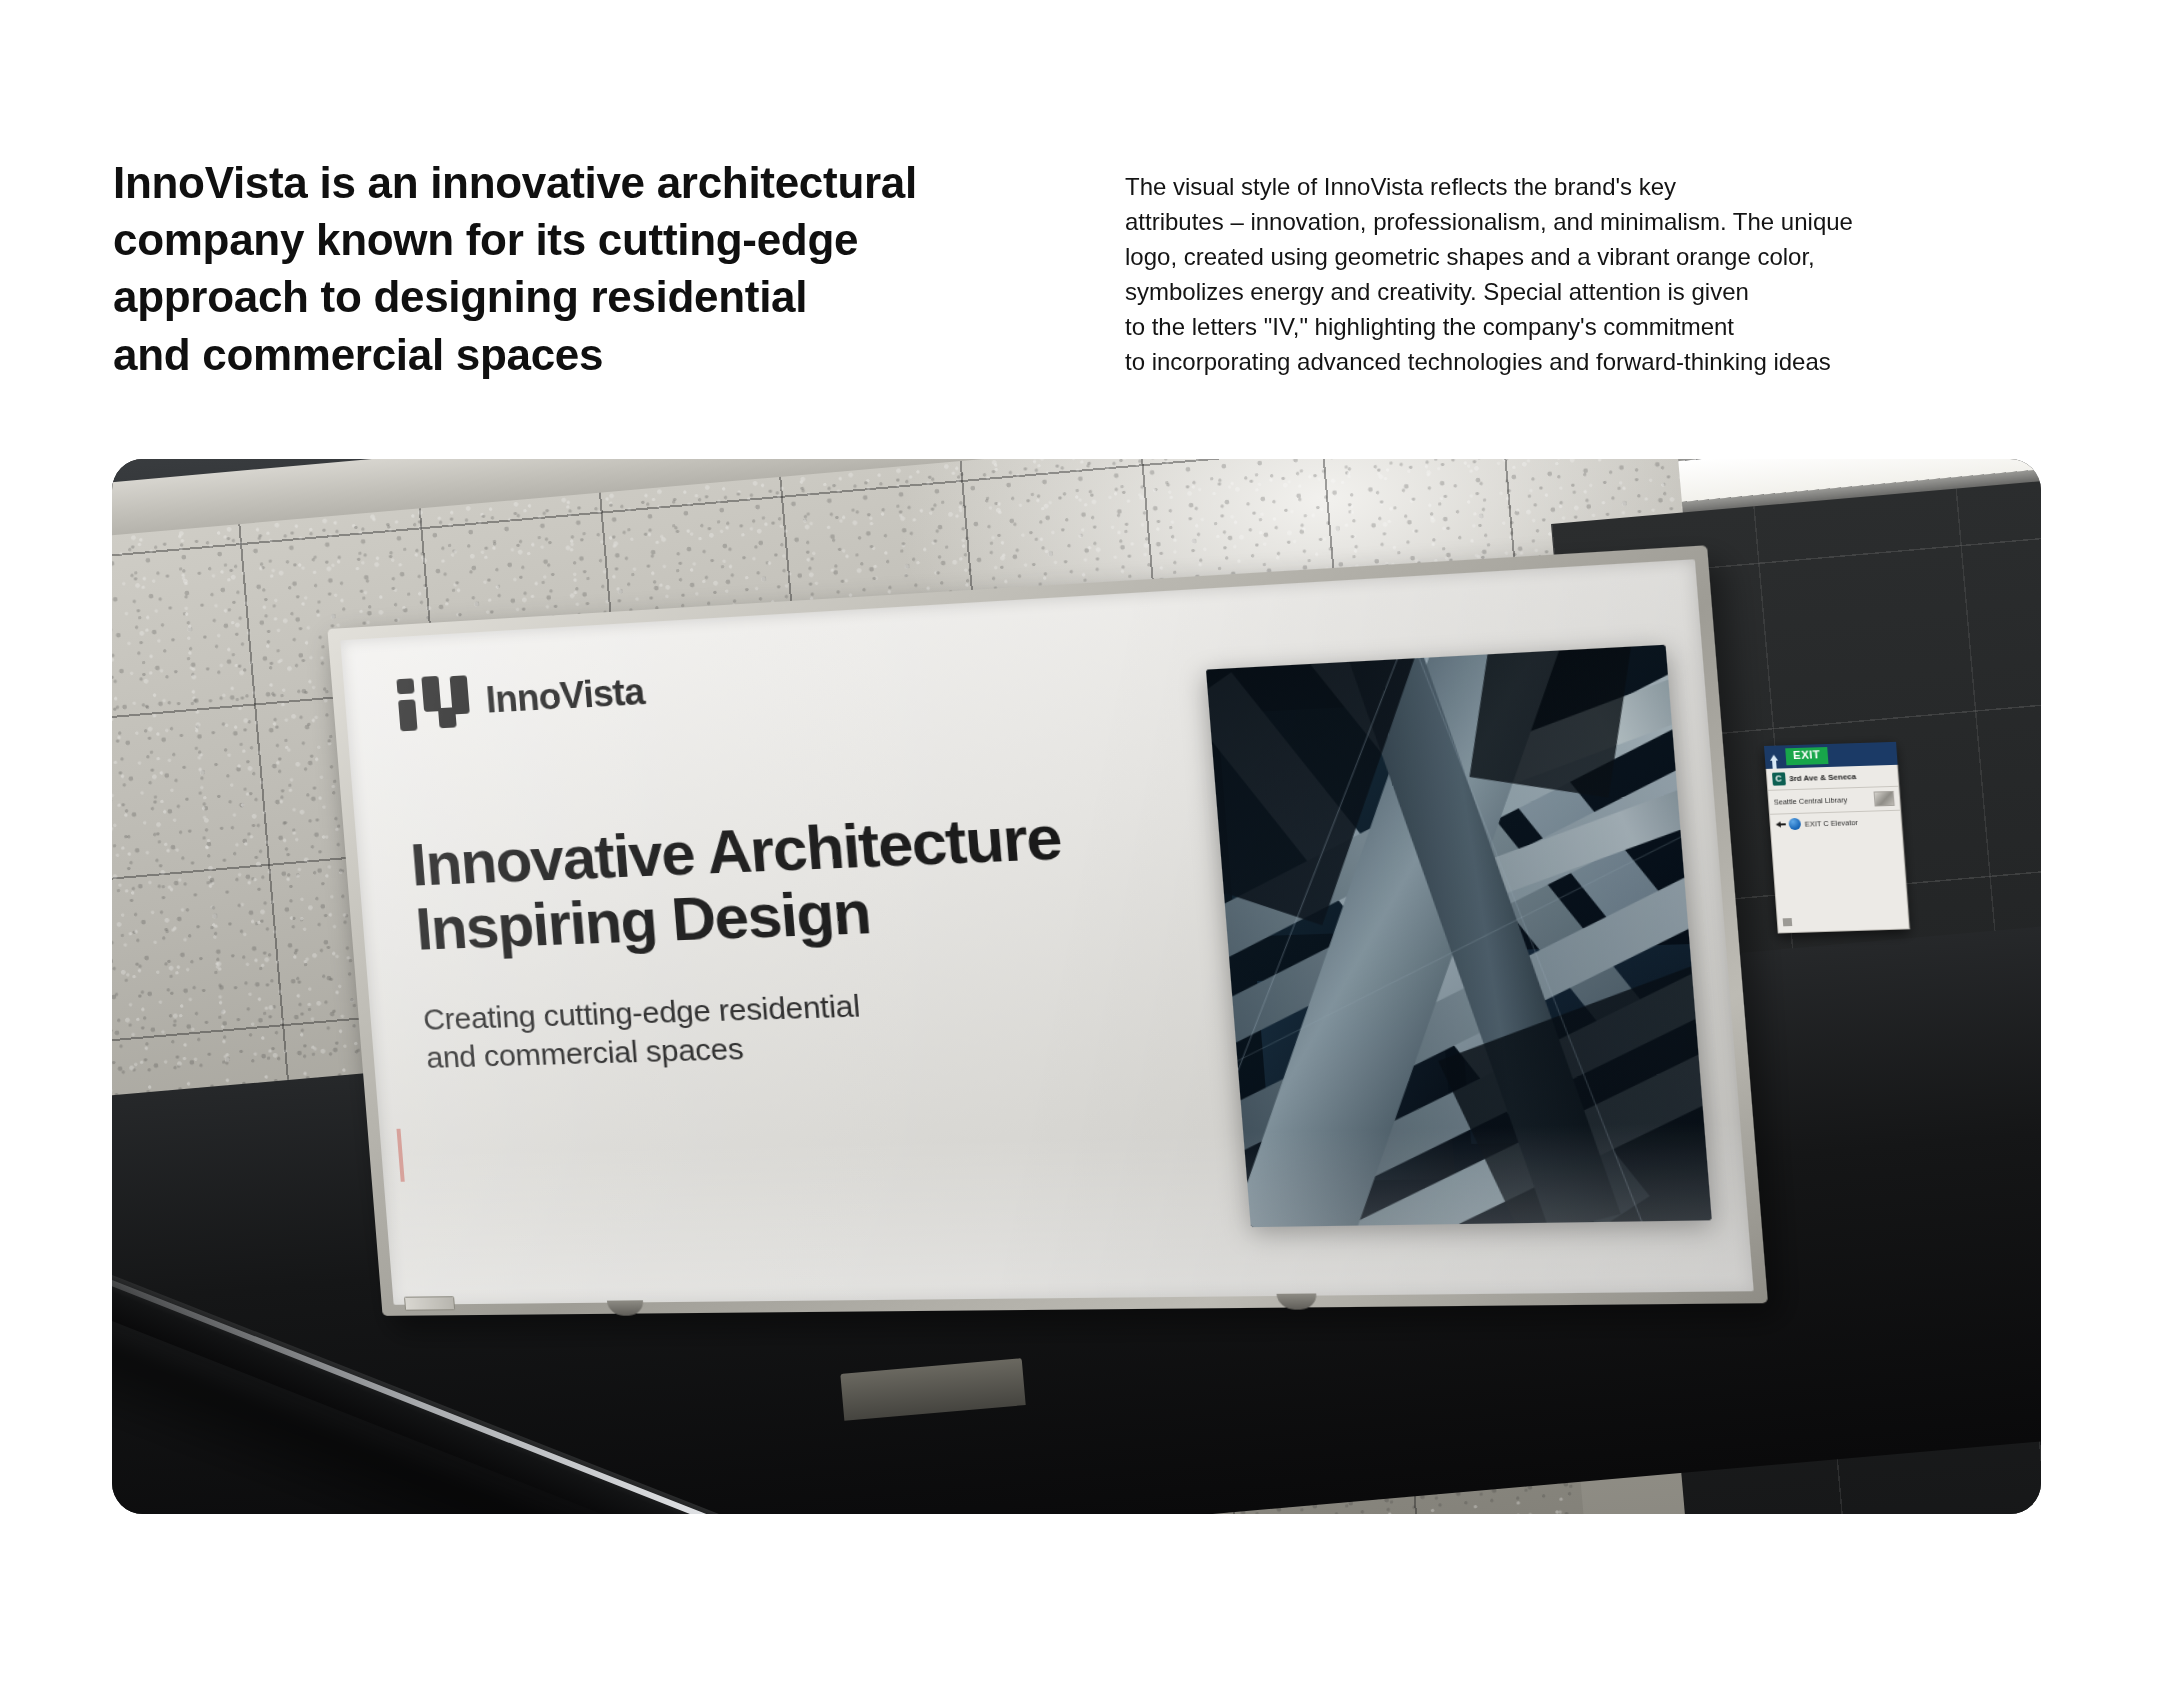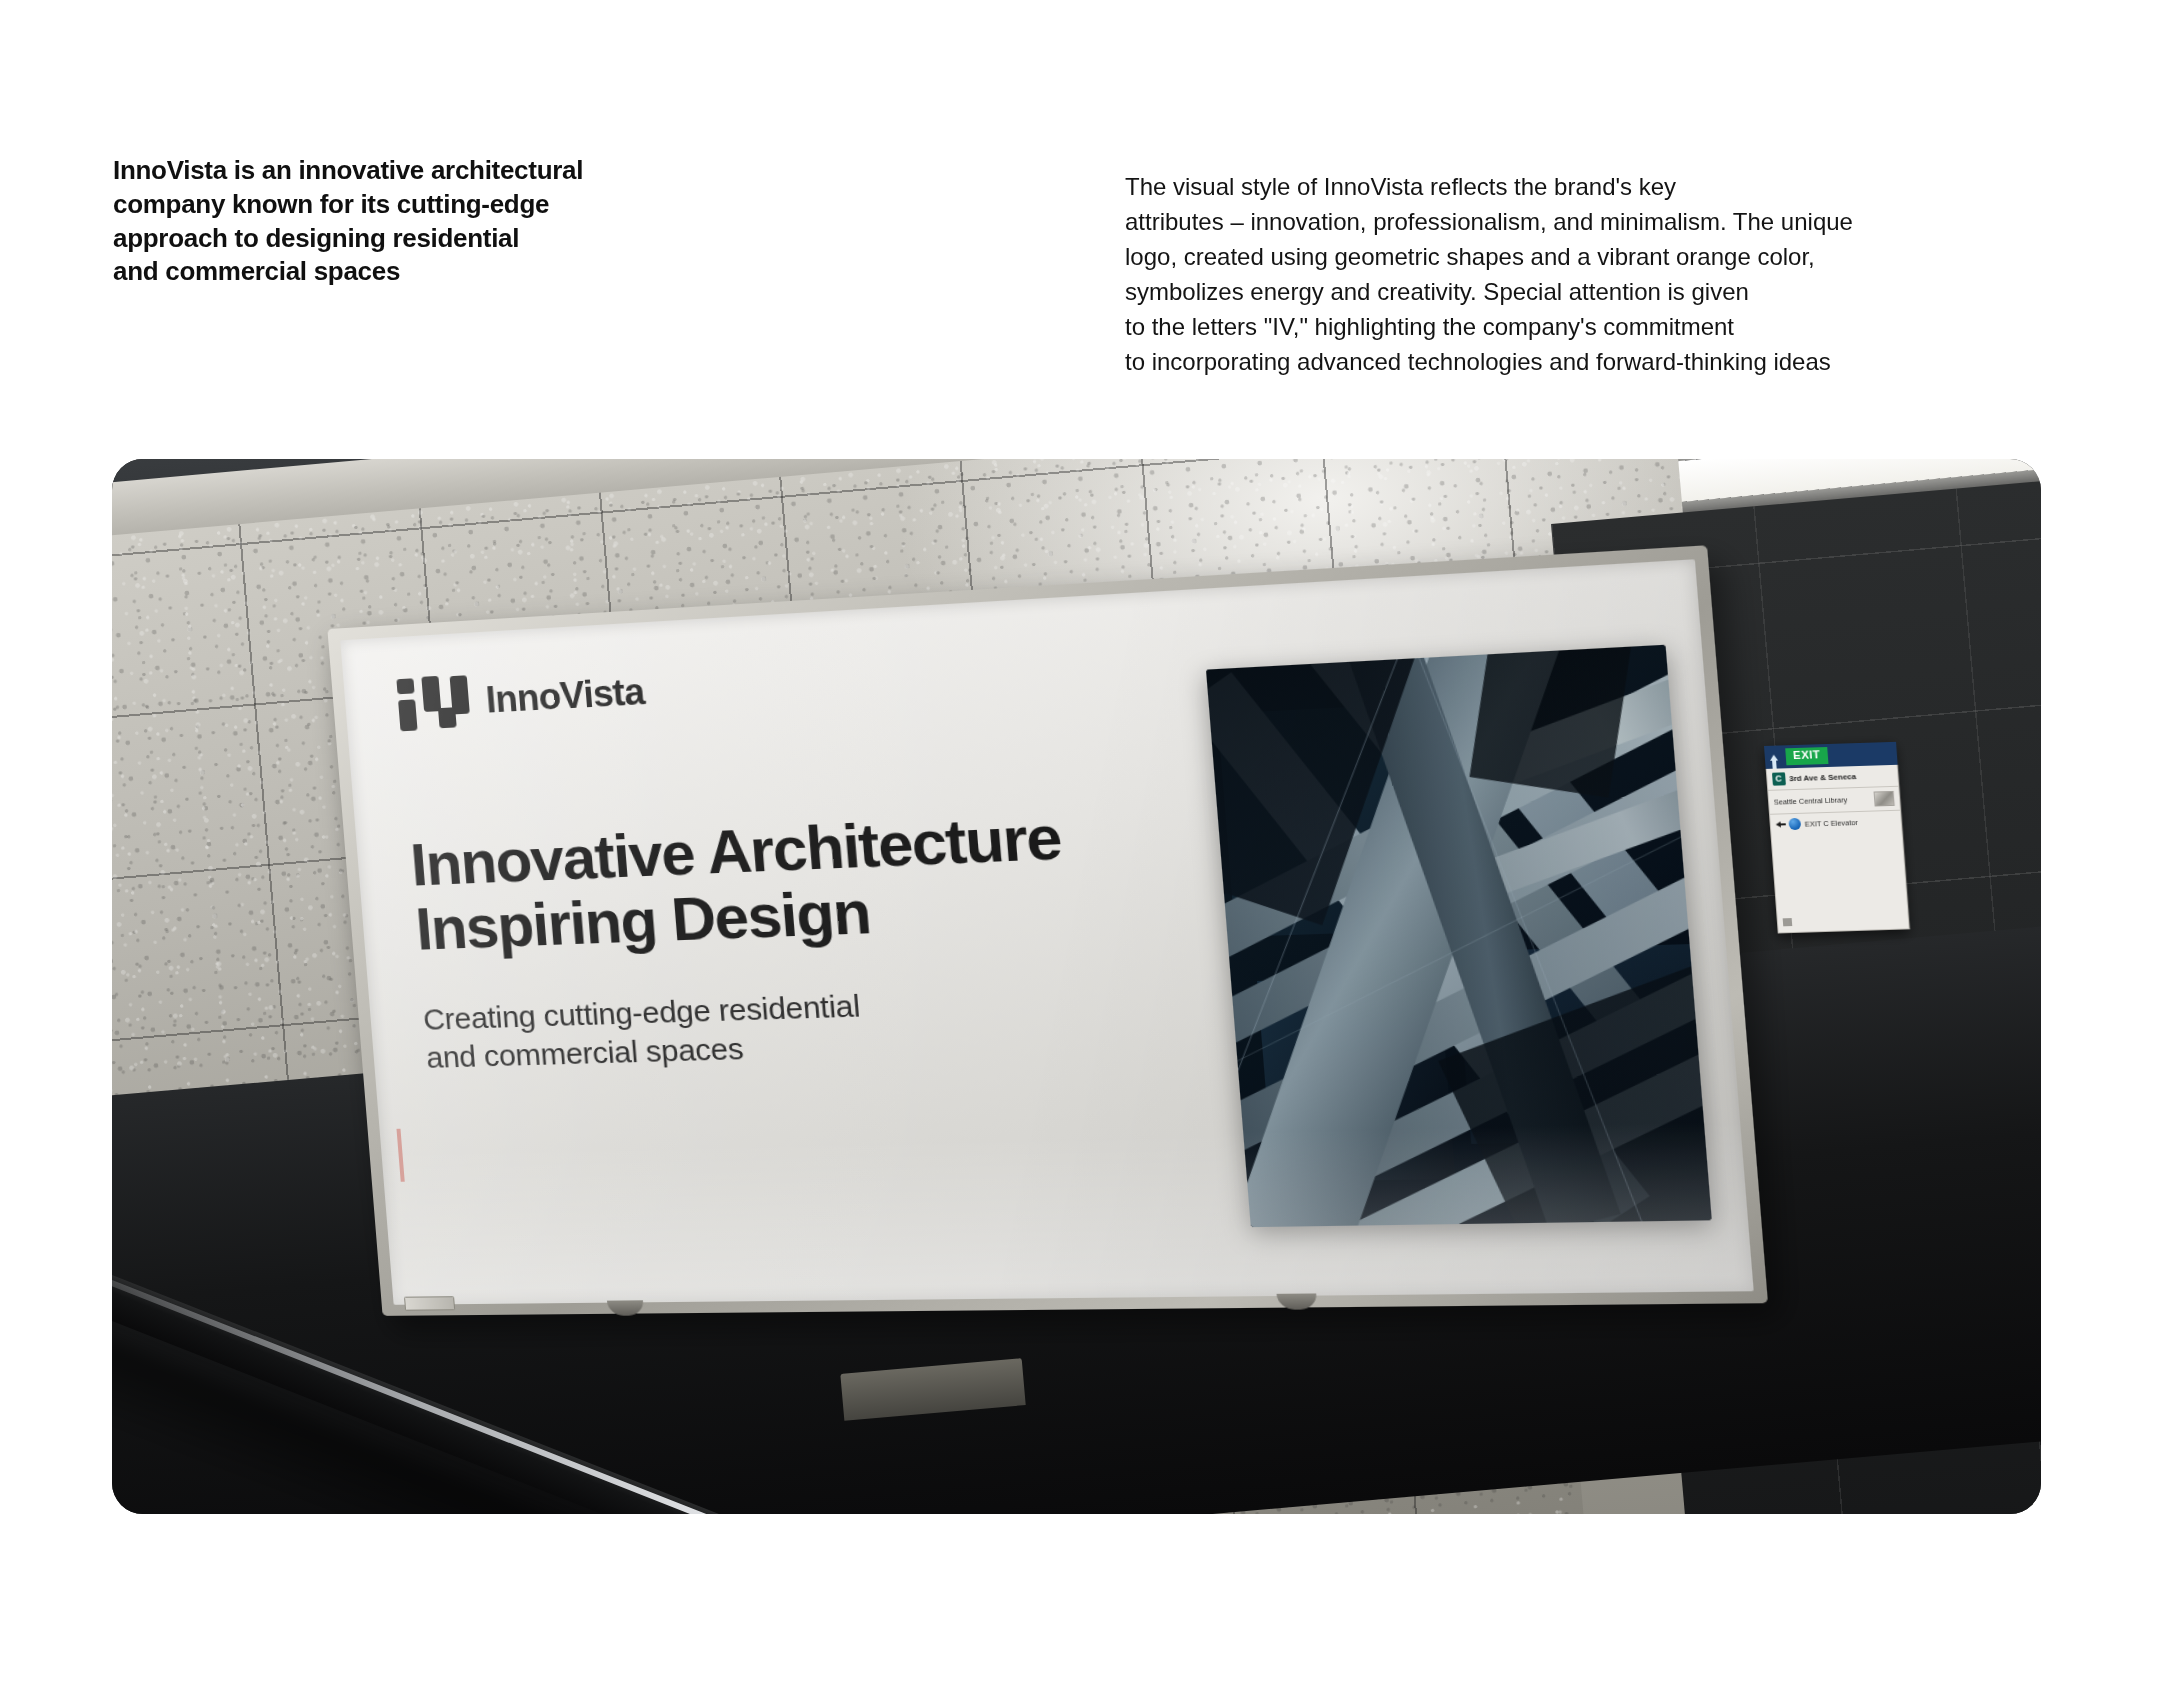--- a/index.html
+++ b/index.html
@@ -26,7 +26,7 @@
     left: 113px;
     top: 154px;
     width: 878px;
-    font-size: 26px;
+    font-size: 44px;
     line-height: 1.30;
     font-weight: 700;
     letter-spacing: -0.3px;

